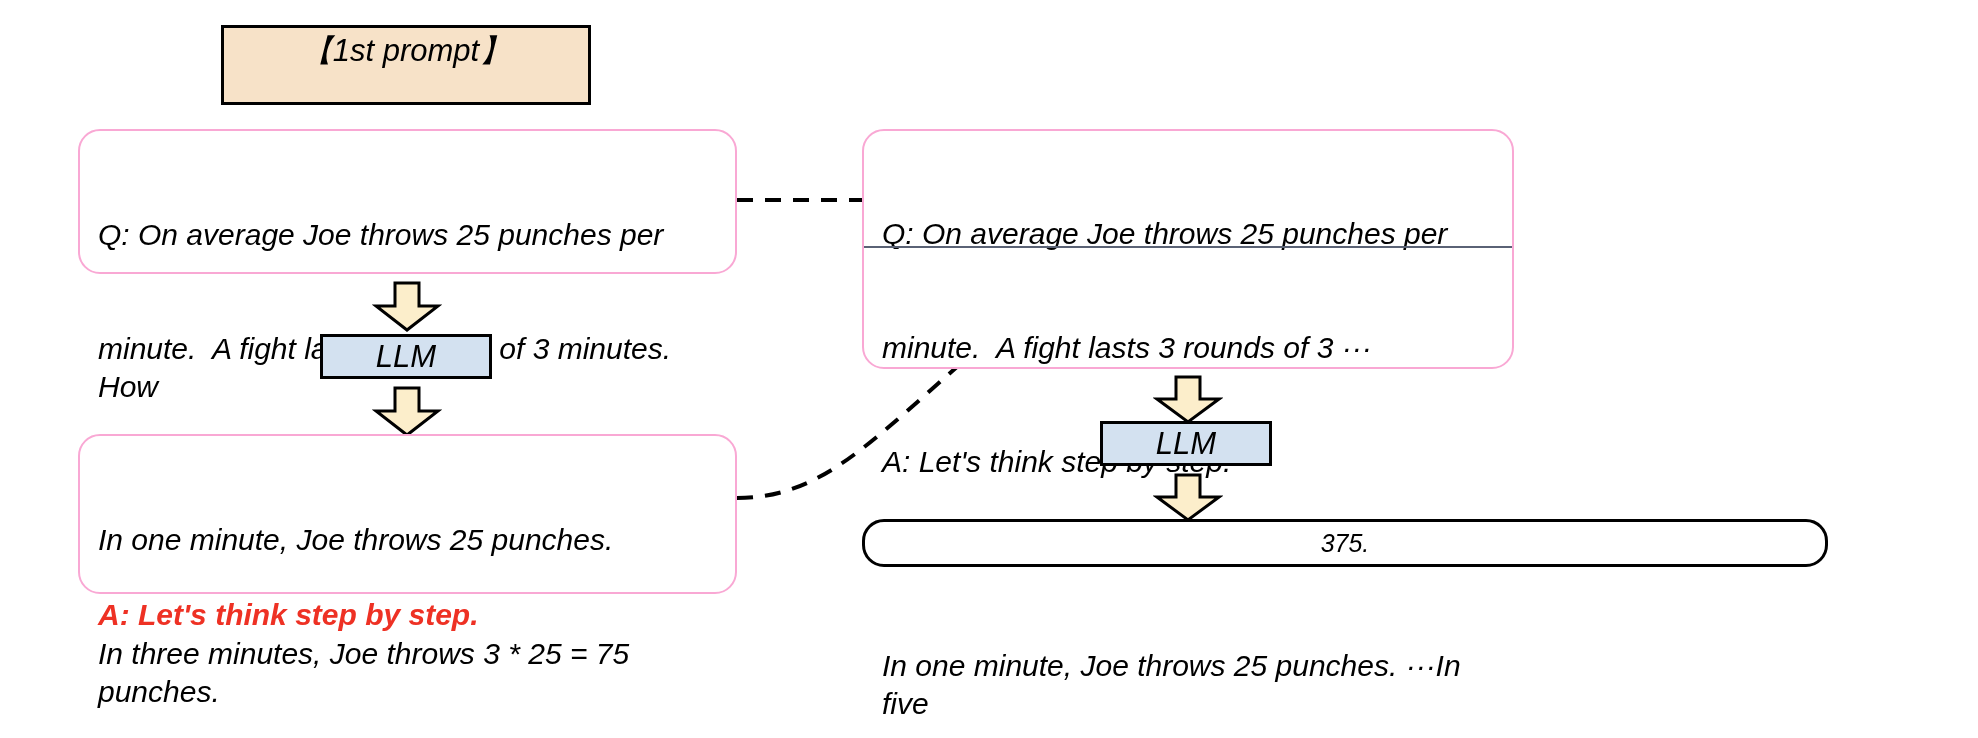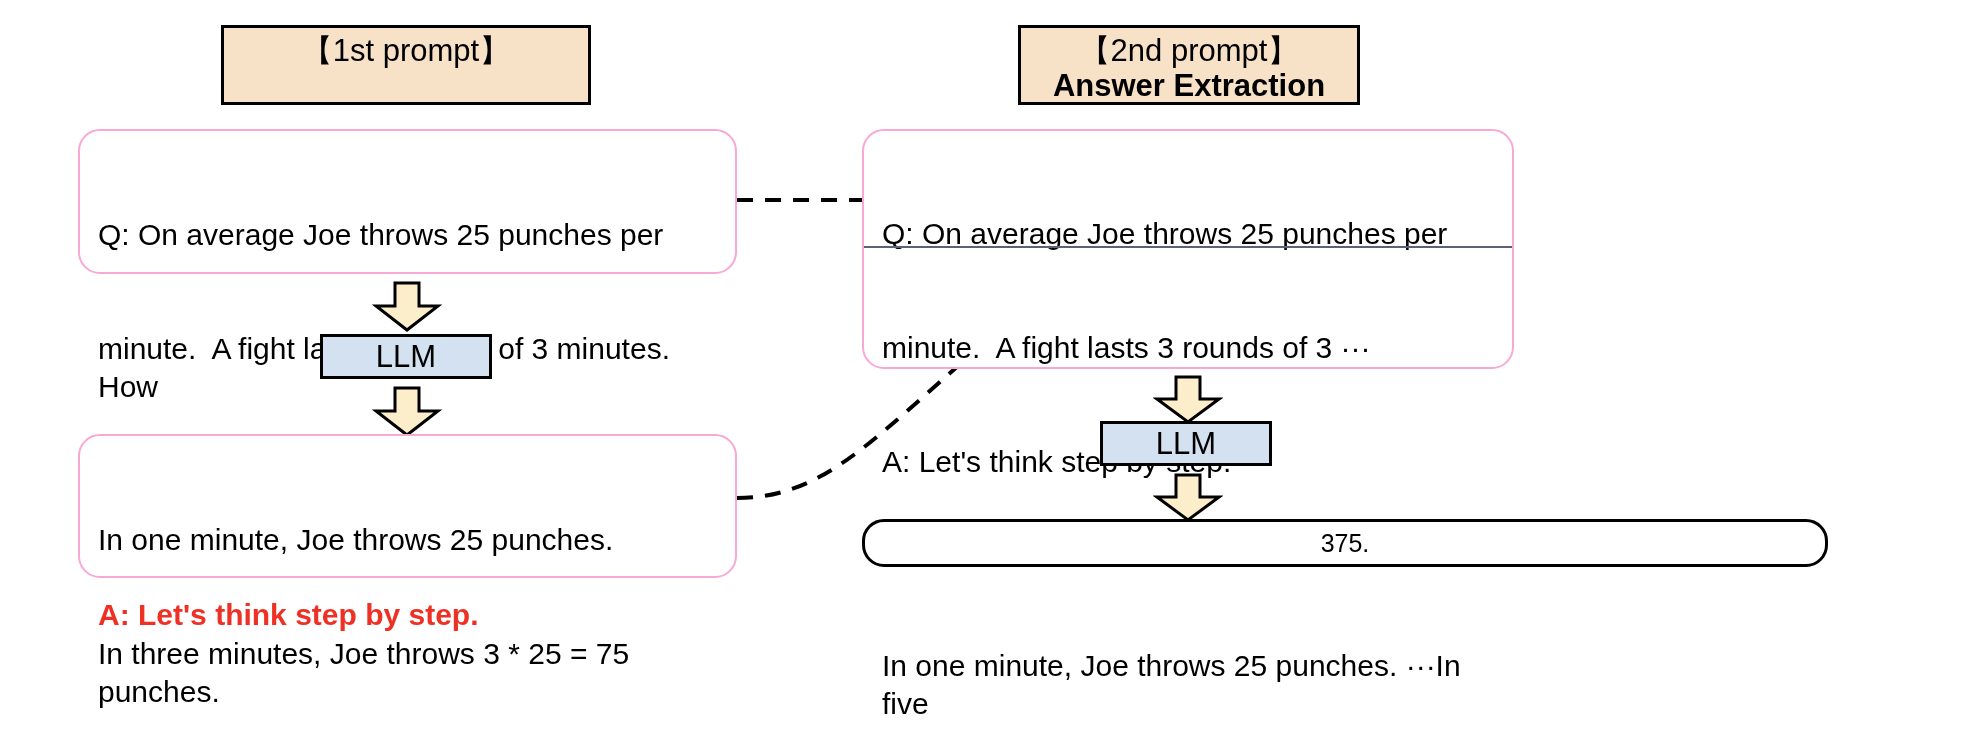--- a/index.html
+++ b/index.html
@@ -18,6 +18,7 @@
     position: relative;
     width: 1978px;
     height: 738px;
+    font-style: italic;
   }
   
   .header-box {

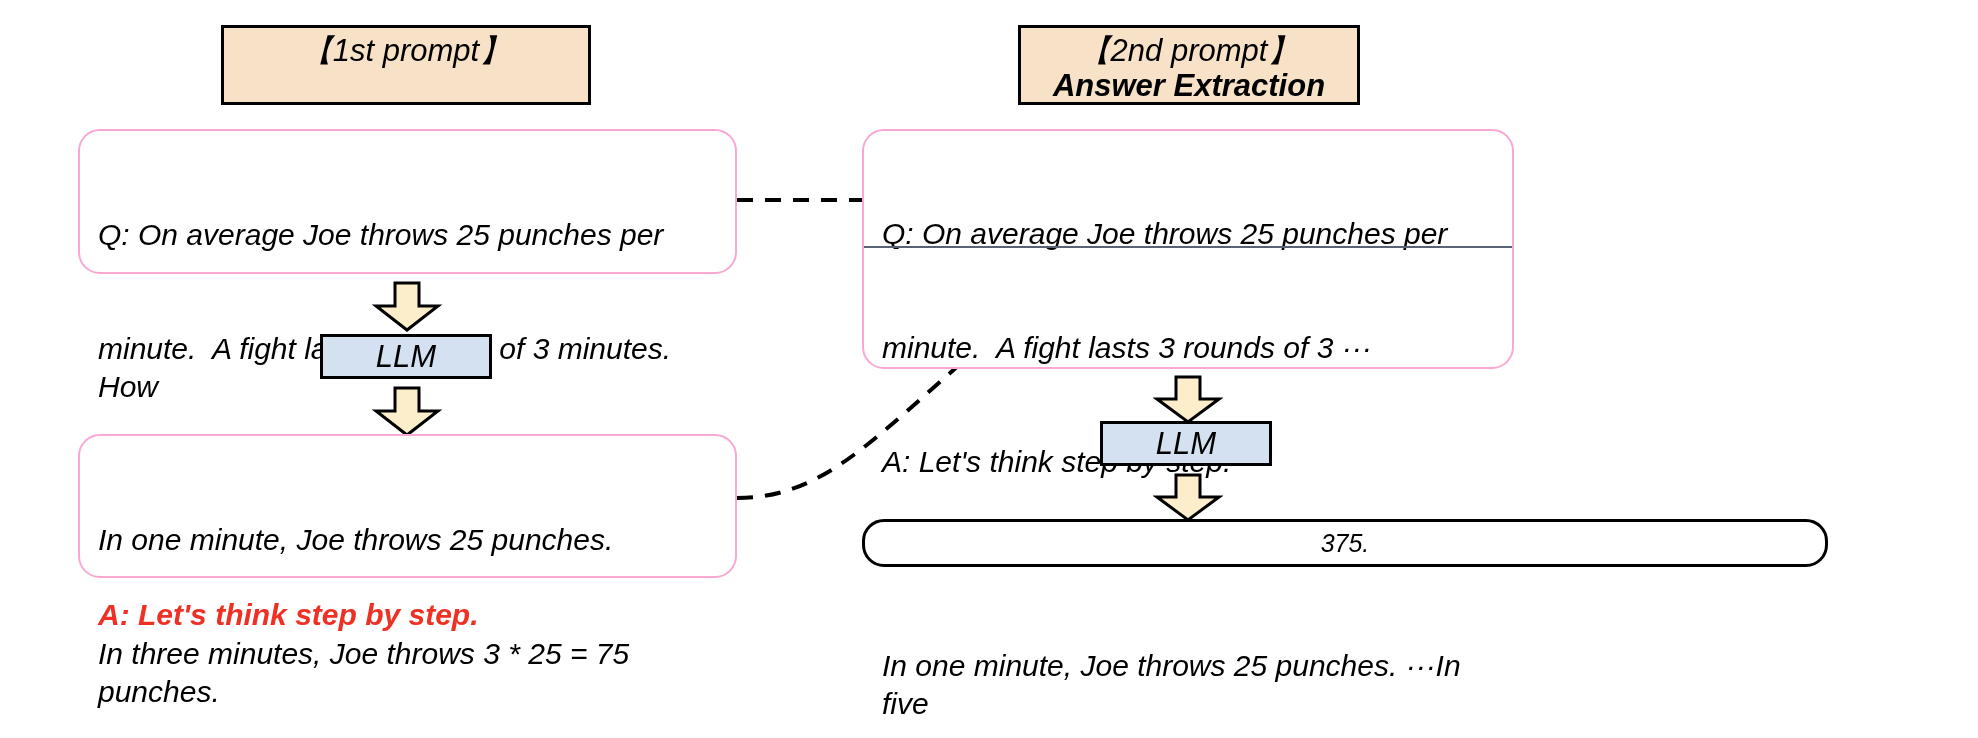--- a/index.html
+++ b/index.html
@@ -153,10 +153,6 @@
     </div>
   </div>
 
-  <div class="header-box" style="left:1018px; top:25px; width:342px; height:80px;">
-    <span class="header-line1">【2nd prompt】</span>
-    <span class="header-line2">Answer Extraction</span>
-  </div>
 
   <div class="rbox" style="left:862px; top:129px; width:652px; height:240px;">
     <div class="rbox-text" style="padding-top:8px;">

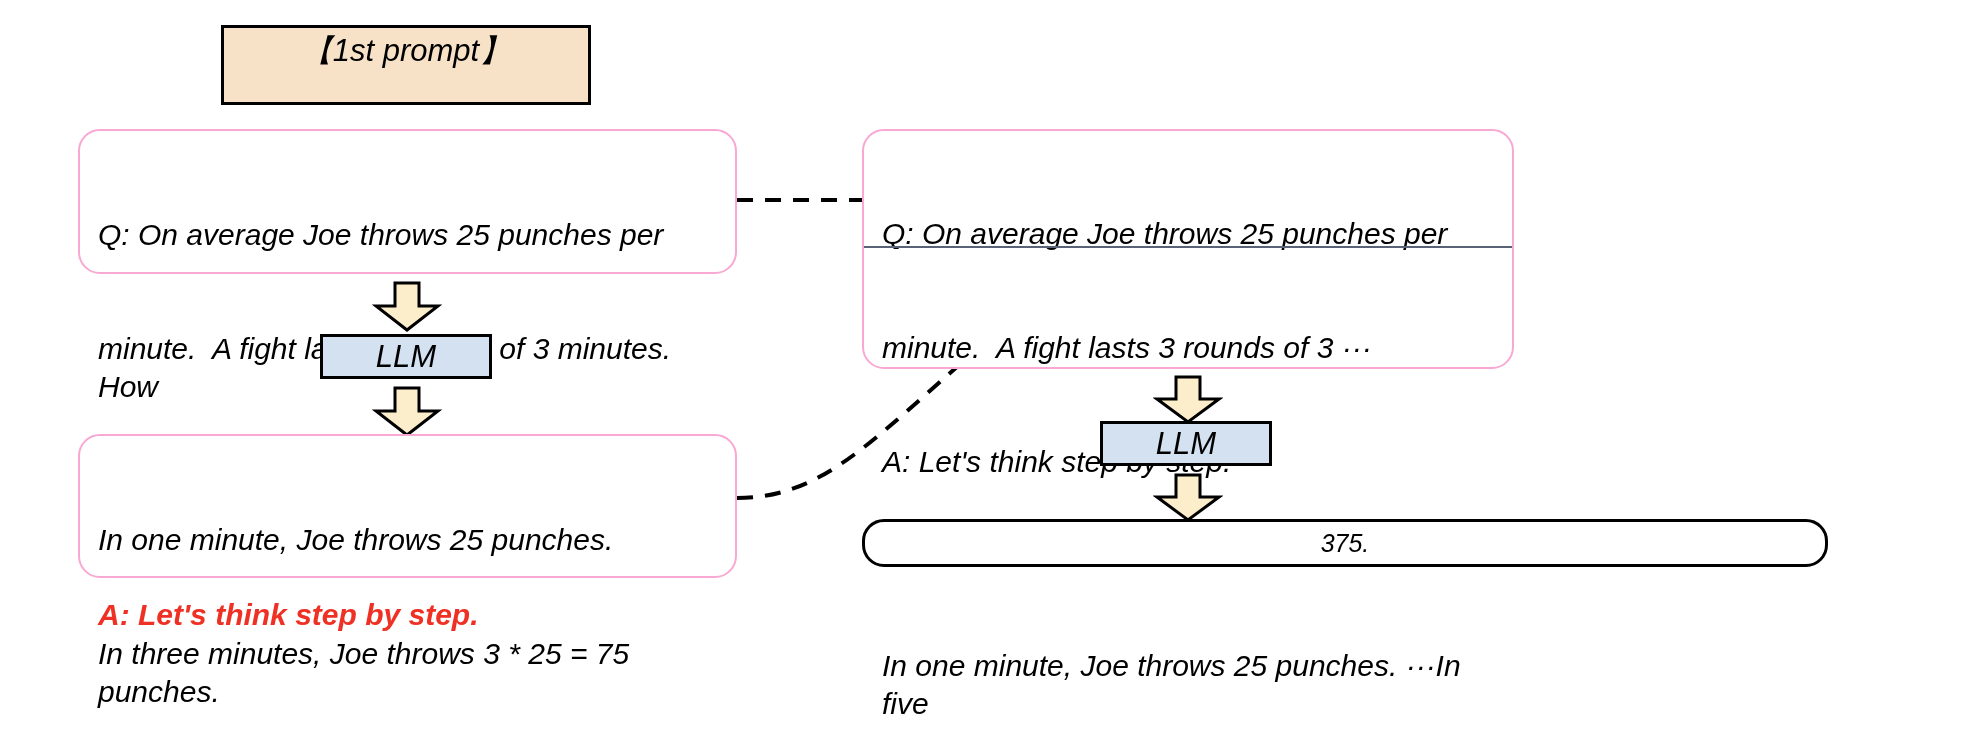--- a/index.html
+++ b/index.html
@@ -145,7 +145,7 @@
     <path d="M23,2 L47,2 L47,25 L66,25 L35,49 L4,25 L23,25 Z" fill="#fceecb" stroke="#000000" stroke-width="3" stroke-linejoin="miter"></path>
   </svg>
 
-  <div class="rbox" style="left:78px; top:434px; width:659px; height:144px;">
+  <div class="rbox" style="left:78px; top:434px; width:659px; height:160px;">
     <div class="rbox-text">
       <div>In one minute, Joe throws 25 punches.</div>
       <div>In three minutes, Joe throws 3 * 25 = 75 punches.</div>

